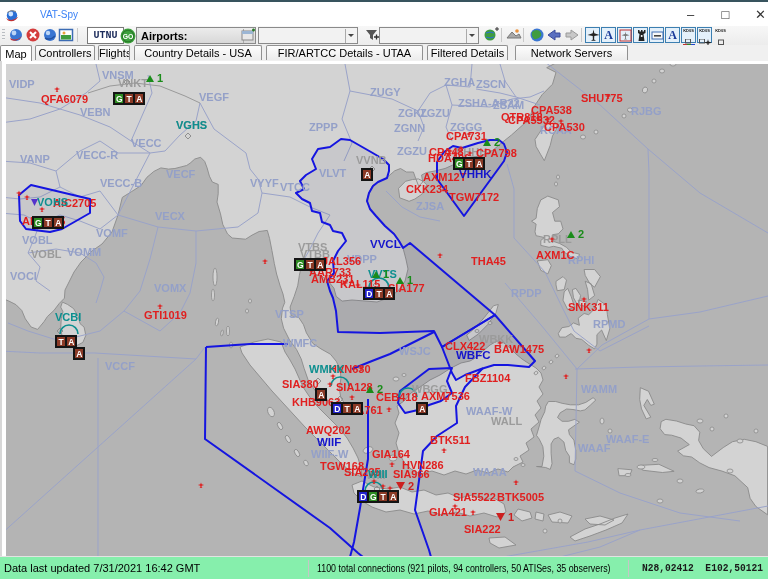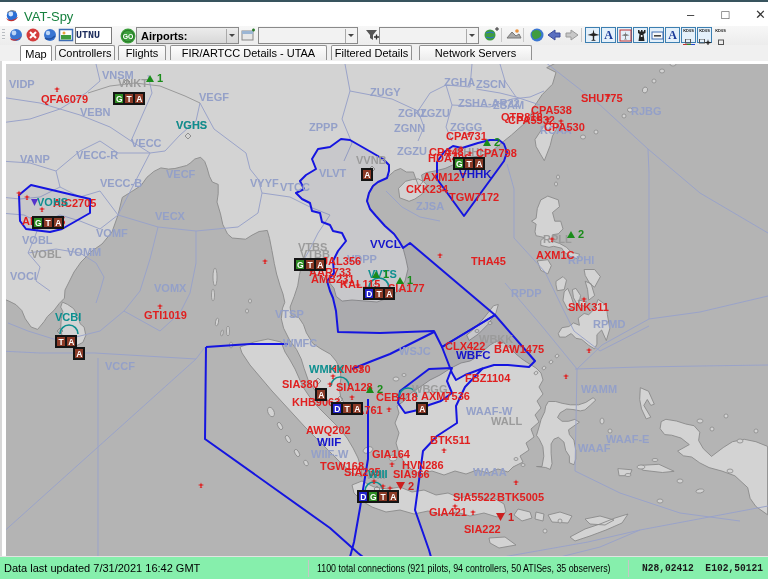--- a/index.html
+++ b/index.html
@@ -3,7 +3,7 @@
 *{margin:0;padding:0;box-sizing:border-box}
 body{width:768px;height:579px;overflow:hidden;font-family:"Liberation Sans",sans-serif;background:#fff;position:relative}
 #titlebar{position:absolute;left:0;top:0;width:768px;height:26px;background:#fff;border-top:2px solid #38545e}
-#titlebar .ttl{position:absolute;left:24px;top:7px;font-size:13px;color:#15803d}
+#titlebar .ttl{position:absolute;left:40px;top:7px;font-size:10px;color:#3b82f6}
 #caption{position:absolute;right:-10px;top:2px;height:24px;display:flex}
 #caption div{width:35px;text-align:center;font-size:13px;color:#333;line-height:22px}
 #toolbar{position:absolute;left:0;top:26px;width:768px;height:19px;background:linear-gradient(#f7f7f7,#ececec)}

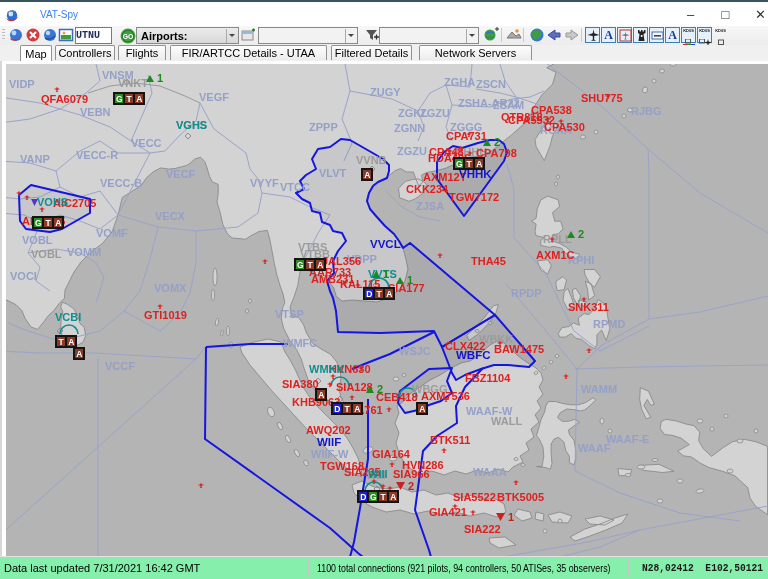--- a/index.html
+++ b/index.html
@@ -57,7 +57,7 @@
       <circle cx="6" cy="6" r="1.5" fill="#e8a33d"></circle>
     </svg>
  <div class="tsep" style="left:77px"></div>
- <div style="position:absolute;left:75px;top:0.5px;width:37px;height:17px;border:1px solid #7a7a7a;background:#fff;font-family:'Liberation Mono',monospace;font-weight:bold;font-size:10px;color:#1a2a5a;text-align:left;line-height:16px">UTNU</div>
+ <div style="position:absolute;left:87px;top:0.5px;width:37px;height:17px;border:1px solid #7a7a7a;background:#fff;font-family:'Liberation Mono',monospace;font-weight:bold;font-size:10px;color:#1a2a5a;text-align:center;line-height:16px">UTNU</div>
  <svg class="tbtn" style="left:120px;top:2px" width="14" height="14" viewBox="0 0 14 14">
       <circle cx="7" cy="7" r="6.5" fill="#3da03d"></circle>
       <circle cx="7" cy="7" r="5" fill="none" stroke="#2a7a2a"></circle>

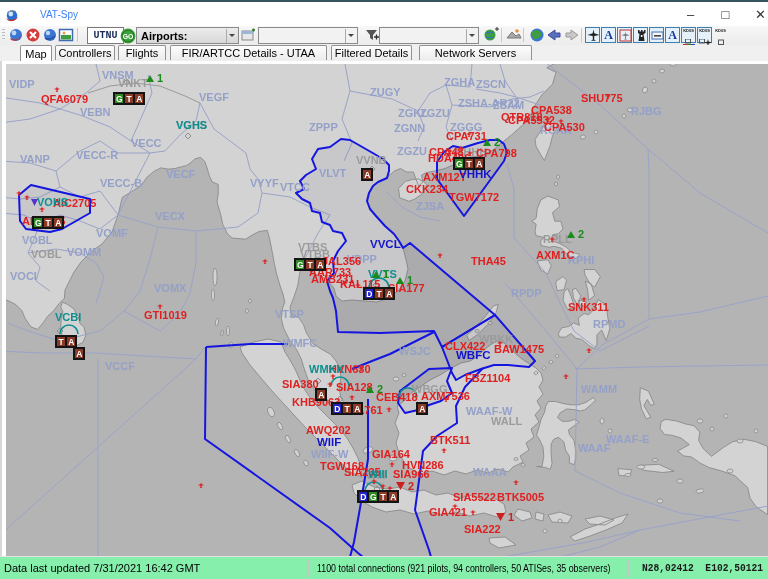--- a/index.html
+++ b/index.html
@@ -63,7 +63,7 @@
       <circle cx="7" cy="7" r="5" fill="none" stroke="#2a7a2a"></circle>
       <text x="7" y="9.5" font-size="6" font-weight="bold" fill="#fff" text-anchor="middle">GO</text>
     </svg>
- <div class="combo" style="left:136px;width:103px;background:linear-gradient(#ececec,#d8d8d8)">
+ <div class="combo" style="left:136px;width:120px;background:linear-gradient(#ececec,#d8d8d8)">
       <span style="position:absolute;left:4px;top:2px;font-size:11px;font-weight:bold">Airports:</span>
       <span class="arr"></span>
       <span style="position:absolute;right:11px;top:1px;width:1px;height:14px;background:#aaa"></span>

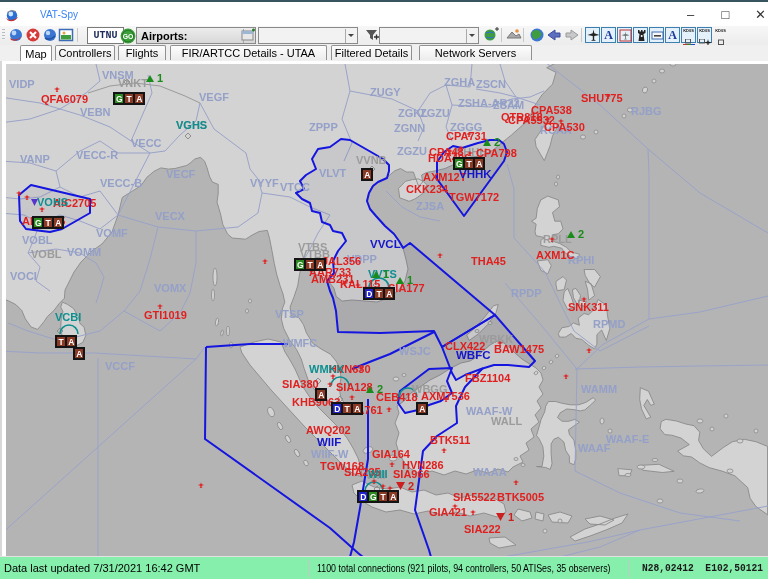--- a/index.html
+++ b/index.html
@@ -11,7 +11,7 @@
 .tab{float:left;font-size:11px;color:#000;border:1px solid #919191;border-bottom:none;background:linear-gradient(#fdfdfd,#ececec);
  margin-right:2px;padding:1px 0 0 0;text-align:center;box-sizing:border-box;white-space:nowrap;overflow:hidden;height:15px;border-radius:2px 2px 0 0}
 .tab.active{background:#fff;height:16px;position:relative;z-index:2;padding-top:2px}
-#tabbar{padding-left:20px}
+#tabbar{padding-left:0}
 #map{position:absolute;left:0;top:61px;width:705px;height:495px}
 #statusbar{position:absolute;left:0;top:556px;width:768px;height:23px;background:#86efac;border-top:1px solid #e3e3e3;font-size:11px;color:#000}
 #statusbar .sep{position:absolute;top:3px;width:1px;height:17px;background:#c6c6c6}

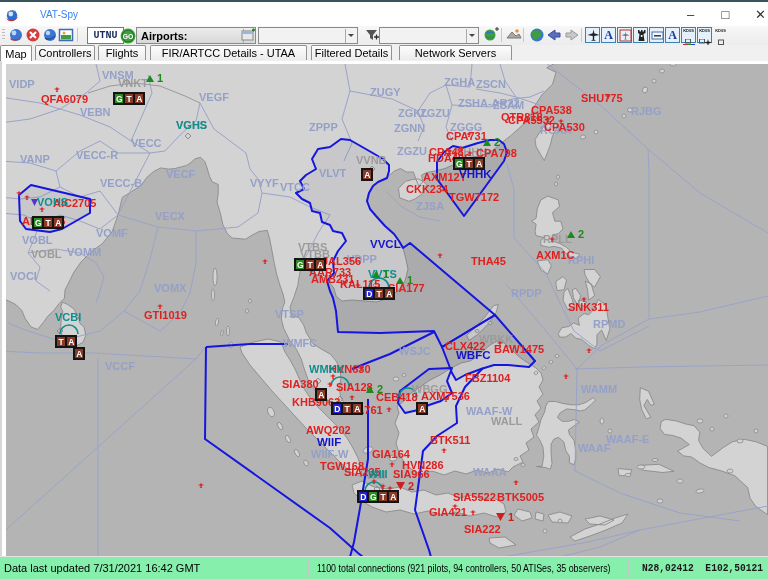--- a/index.html
+++ b/index.html
@@ -147,7 +147,7 @@
 <div id="tabbar">
     <div class="tab active" style="width:32px;margin-right:3px">Map</div>
     <div class="tab" style="width:60px;margin-right:3px">Controllers</div>
-    <div class="tab" style="width:48px;margin-right:4px">Flights</div>
+    <div class="tab" style="width:32px;margin-right:4px">Flights</div>
     <div class="tab" style="width:157px;margin-right:4px">FIR/ARTCC Details - UTAA</div>
     <div class="tab" style="width:81px;margin-right:7px">Filtered Details</div>
     <div class="tab" style="width:113px;margin-right:0px">Network Servers</div>

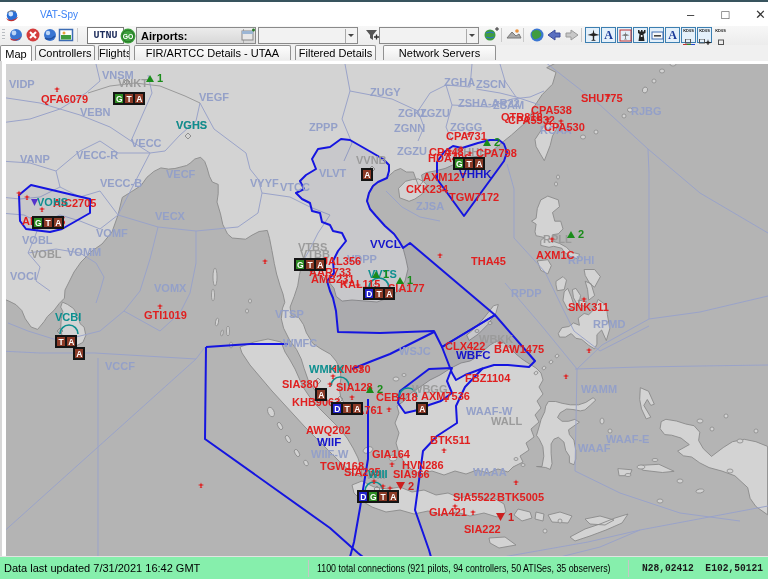--- a/index.html
+++ b/index.html
@@ -148,6 +148,7 @@
     <div class="tab active" style="width:32px;margin-right:3px">Map</div>
     <div class="tab" style="width:60px;margin-right:3px">Controllers</div>
     <div class="tab" style="width:32px;margin-right:4px">Flights</div>
+    <div class="tab" style="width:128px;margin-right:4px">Country Details - USA</div>
     <div class="tab" style="width:157px;margin-right:4px">FIR/ARTCC Details - UTAA</div>
     <div class="tab" style="width:81px;margin-right:7px">Filtered Details</div>
     <div class="tab" style="width:113px;margin-right:0px">Network Servers</div>

